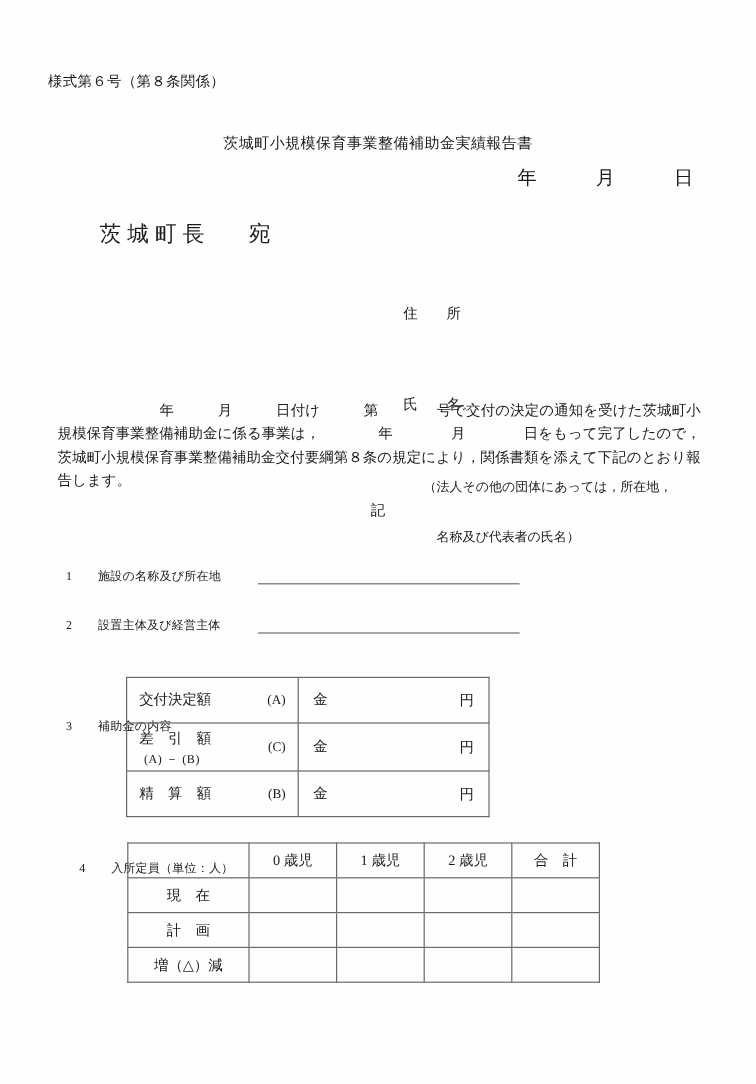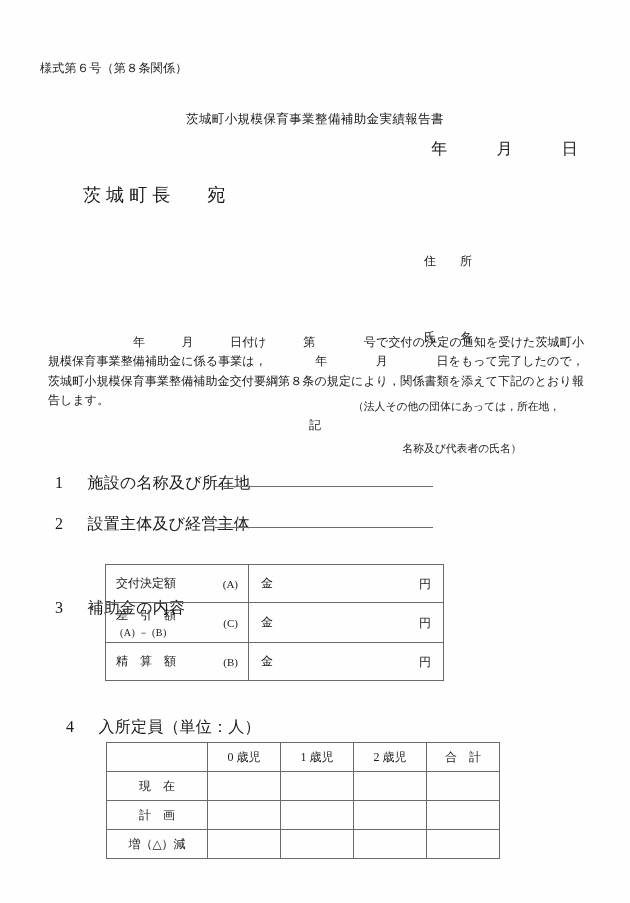--- a/index.html
+++ b/index.html
@@ -23,7 +23,7 @@
   }
 
   
-  .abs { position: absolute; white-space: pre; line-height: 1.0; text-align: center; }
+  .abs { position: absolute; white-space: pre; line-height: 1.0; }
 
   .form-no      { left: 40px;  top: 62px;  font-size: 12px; letter-spacing: .3px; }
   .doc-title    { left: 0;     top: 113px; width: 630px; text-align: center; font-size: 12.5px; letter-spacing: .4px; }

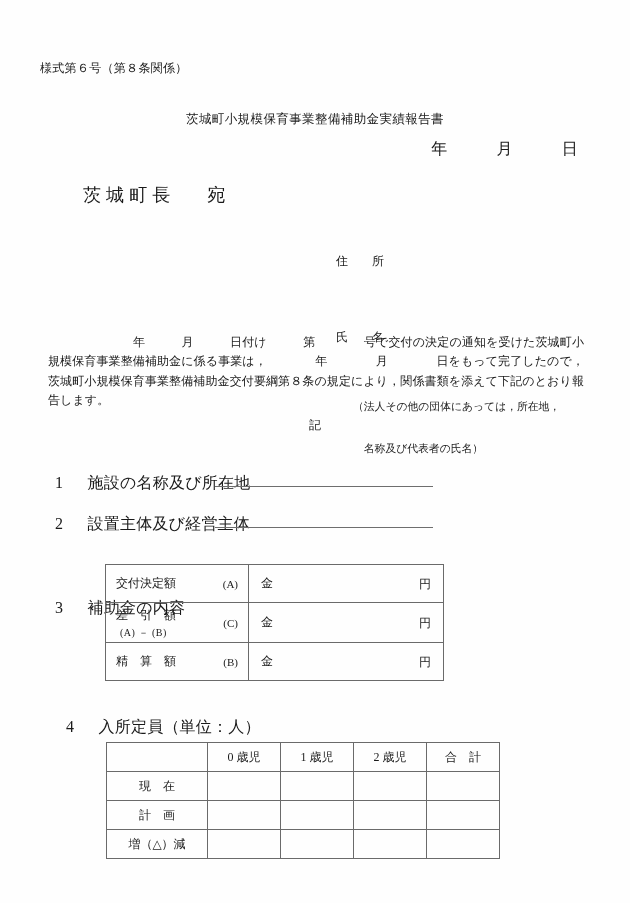--- a/index.html
+++ b/index.html
@@ -47,7 +47,7 @@
 
   .ki { left: 0; top: 419px; width: 630px; text-align: center; font-size: 12px; }
 
-  .item { position: absolute; font-size: 16px; letter-spacing: .2px; }
+  .item { position: absolute; font-size: 10px; letter-spacing: .2px; }
   .item-1 { left: 55px; top: 473px; }
   .item-2 { left: 55px; top: 514px; }
   .item-3 { left: 55px; top: 554px; margin-top: 44px; }

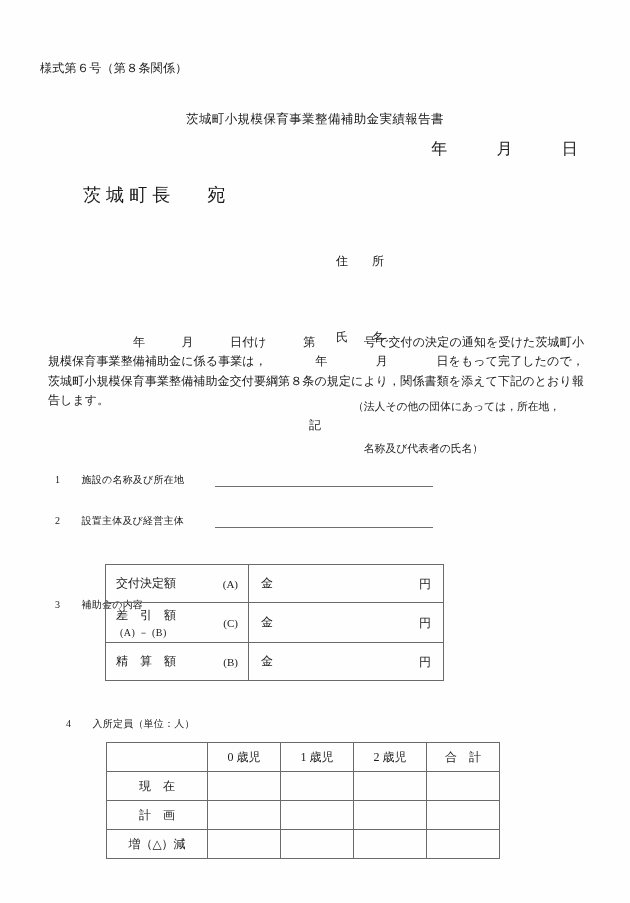--- a/index.html
+++ b/index.html
@@ -66,7 +66,7 @@
   table td, table th { border: 1px solid #6a6a6a; font-weight: normal; font-size: 12px; }
 
   
-  #subsidy-table { left: 105px; top: 564px; width: 339px; }
+  #subsidy-table { left: 105px; top: 564px; width: 303px; }
   #subsidy-table td { height: 37px; vertical-align: middle; }
   #subsidy-table .lbl {
     width: 122px;

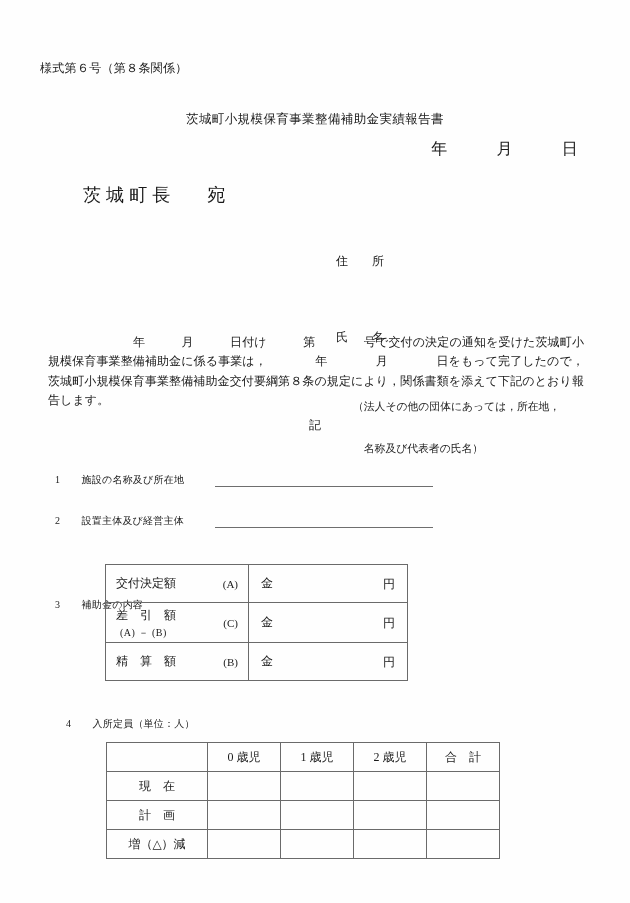--- a/index.html
+++ b/index.html
@@ -94,7 +94,7 @@
   #subsidy-table .val .yen-suf { position: absolute; right: 12px; top: 50%; transform: translateY(-50%); }
 
   
-  #capacity-table { left: 106px; top: 742px; }
+  #capacity-table { left: 106px; top: 702px; }
   #capacity-table td { height: 26px; text-align: center; vertical-align: middle; }
   #capacity-table .rowhead { width: 98px; }
   #capacity-table .colhead { width: 70px; }

